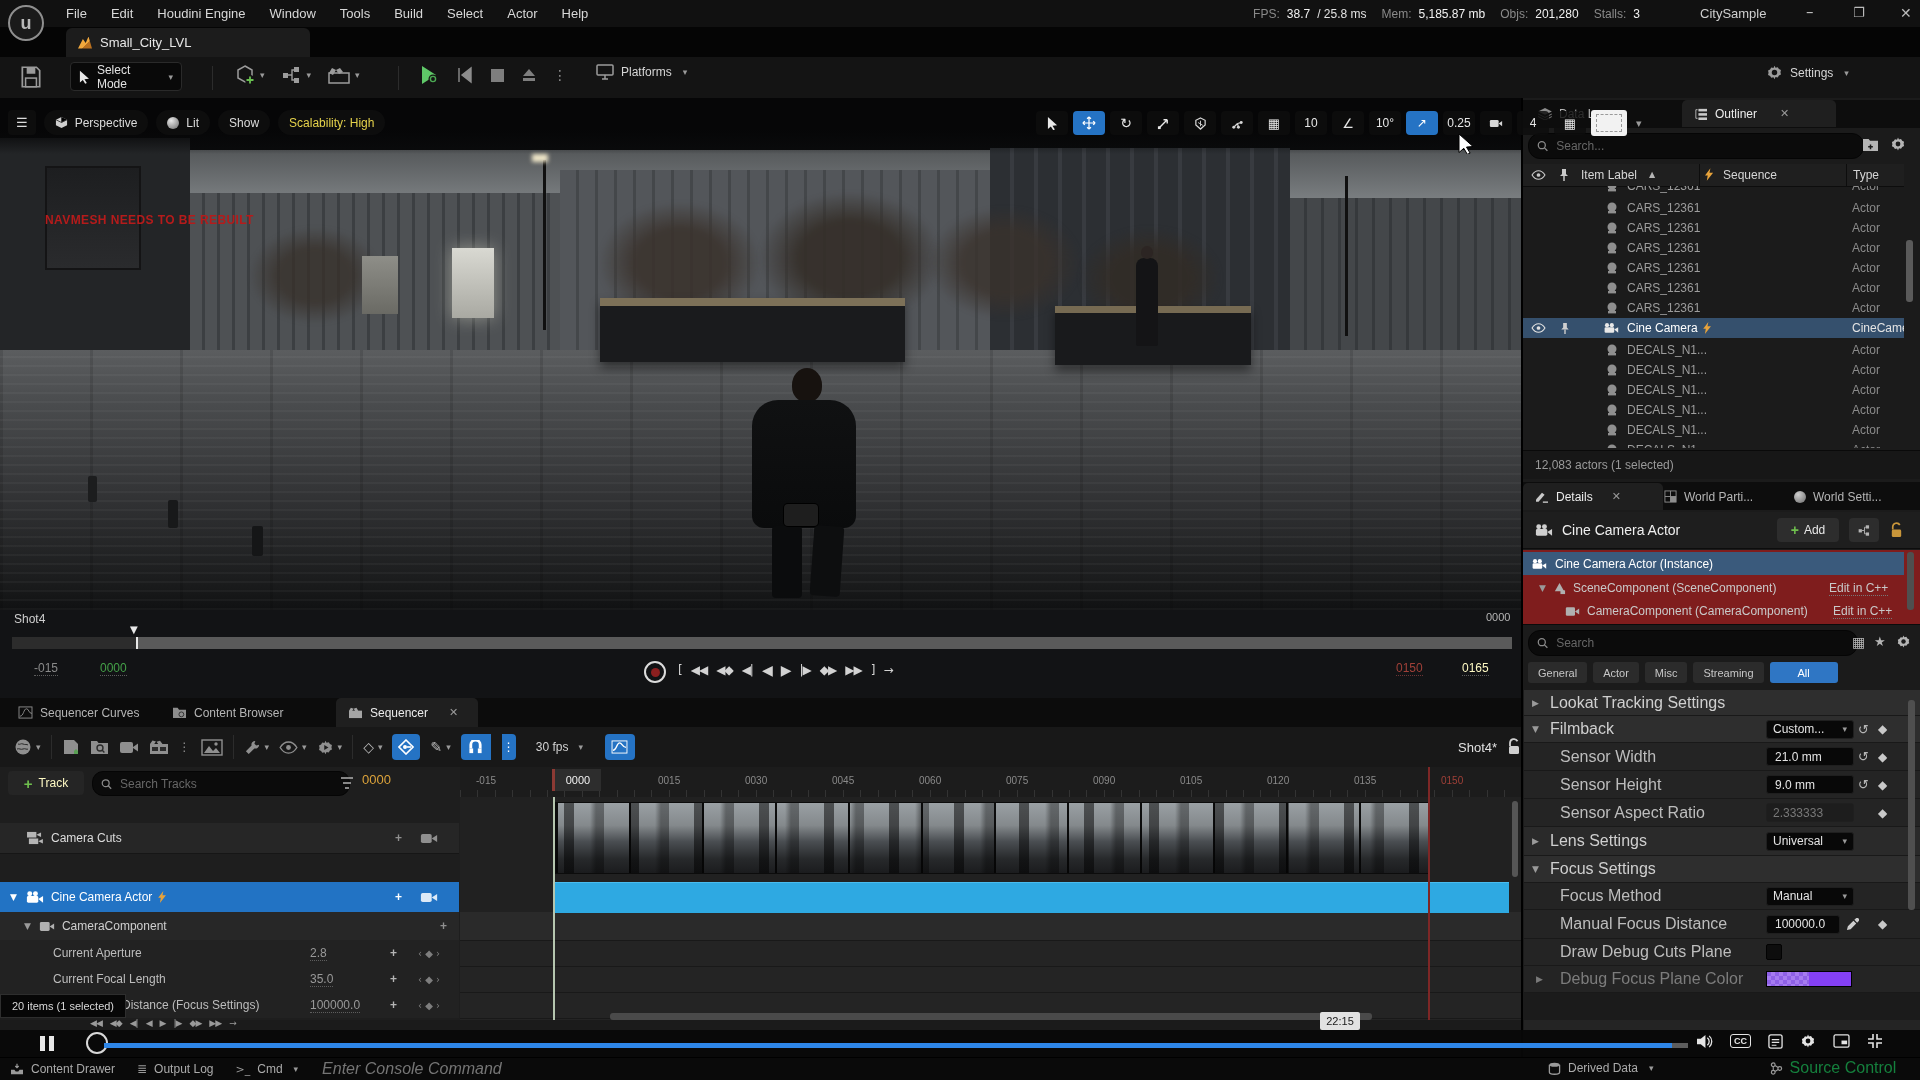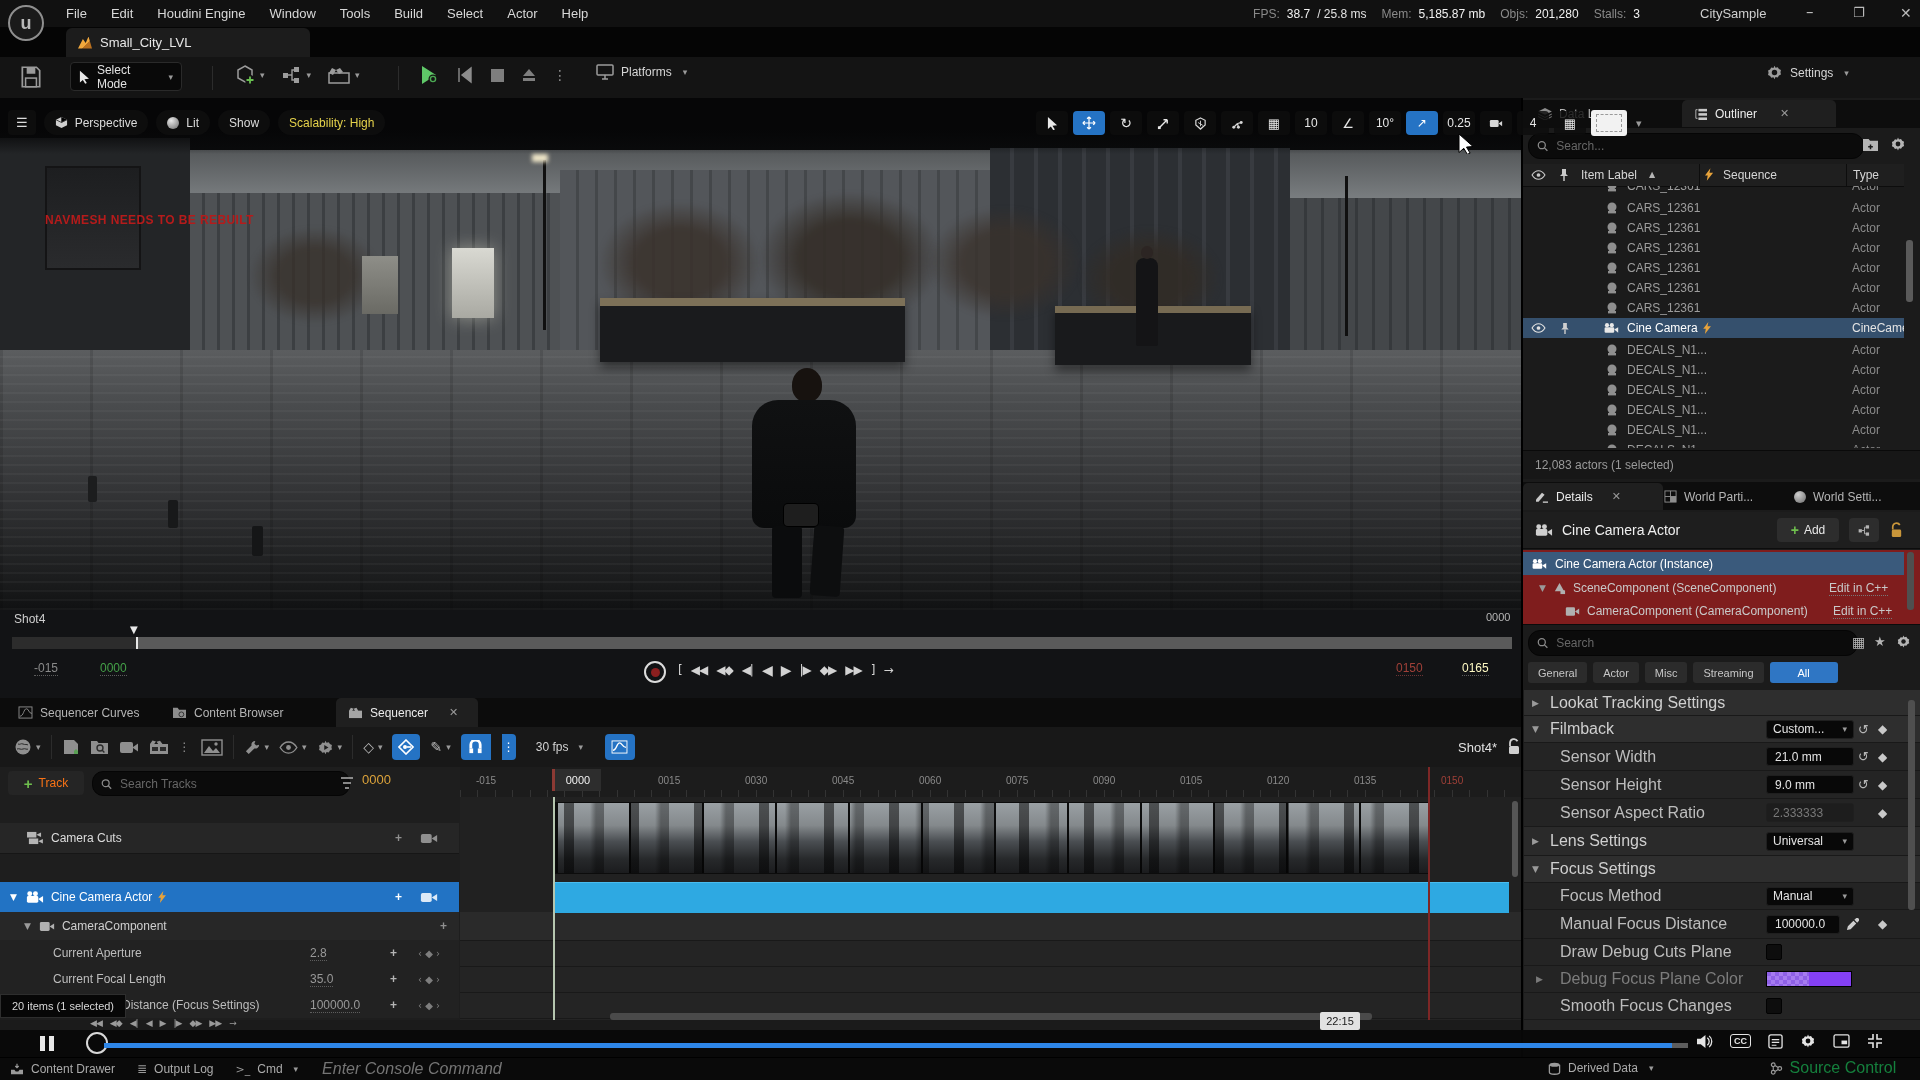--- a/index.html
+++ b/index.html
@@ -456,7 +456,7 @@
   <div class="abs" style="left:0;top:767px;width:460px;height:253px;background:#1e1e1e;border-right:1px solid #0a0a0a;"></div>
   <div class="abs row" style="left:8px;top:771px;width:76px;height:24px;background:#252525;border-radius:4px;justify-content:center;gap:6px;">
     <span style="color:#6fbf4e;font-size:15px;font-weight:bold;">+</span>
-    <span style="color:#f97316;font-size:12px;">Track</span>
+    <span style="color:#fef9c3;font-size:12px;">Track</span>
   </div>
   <div class="abs searchpill" style="left:92px;top:771px;width:240px;height:23px;">
     <svg width="12" height="12" viewBox="0 0 14 14">

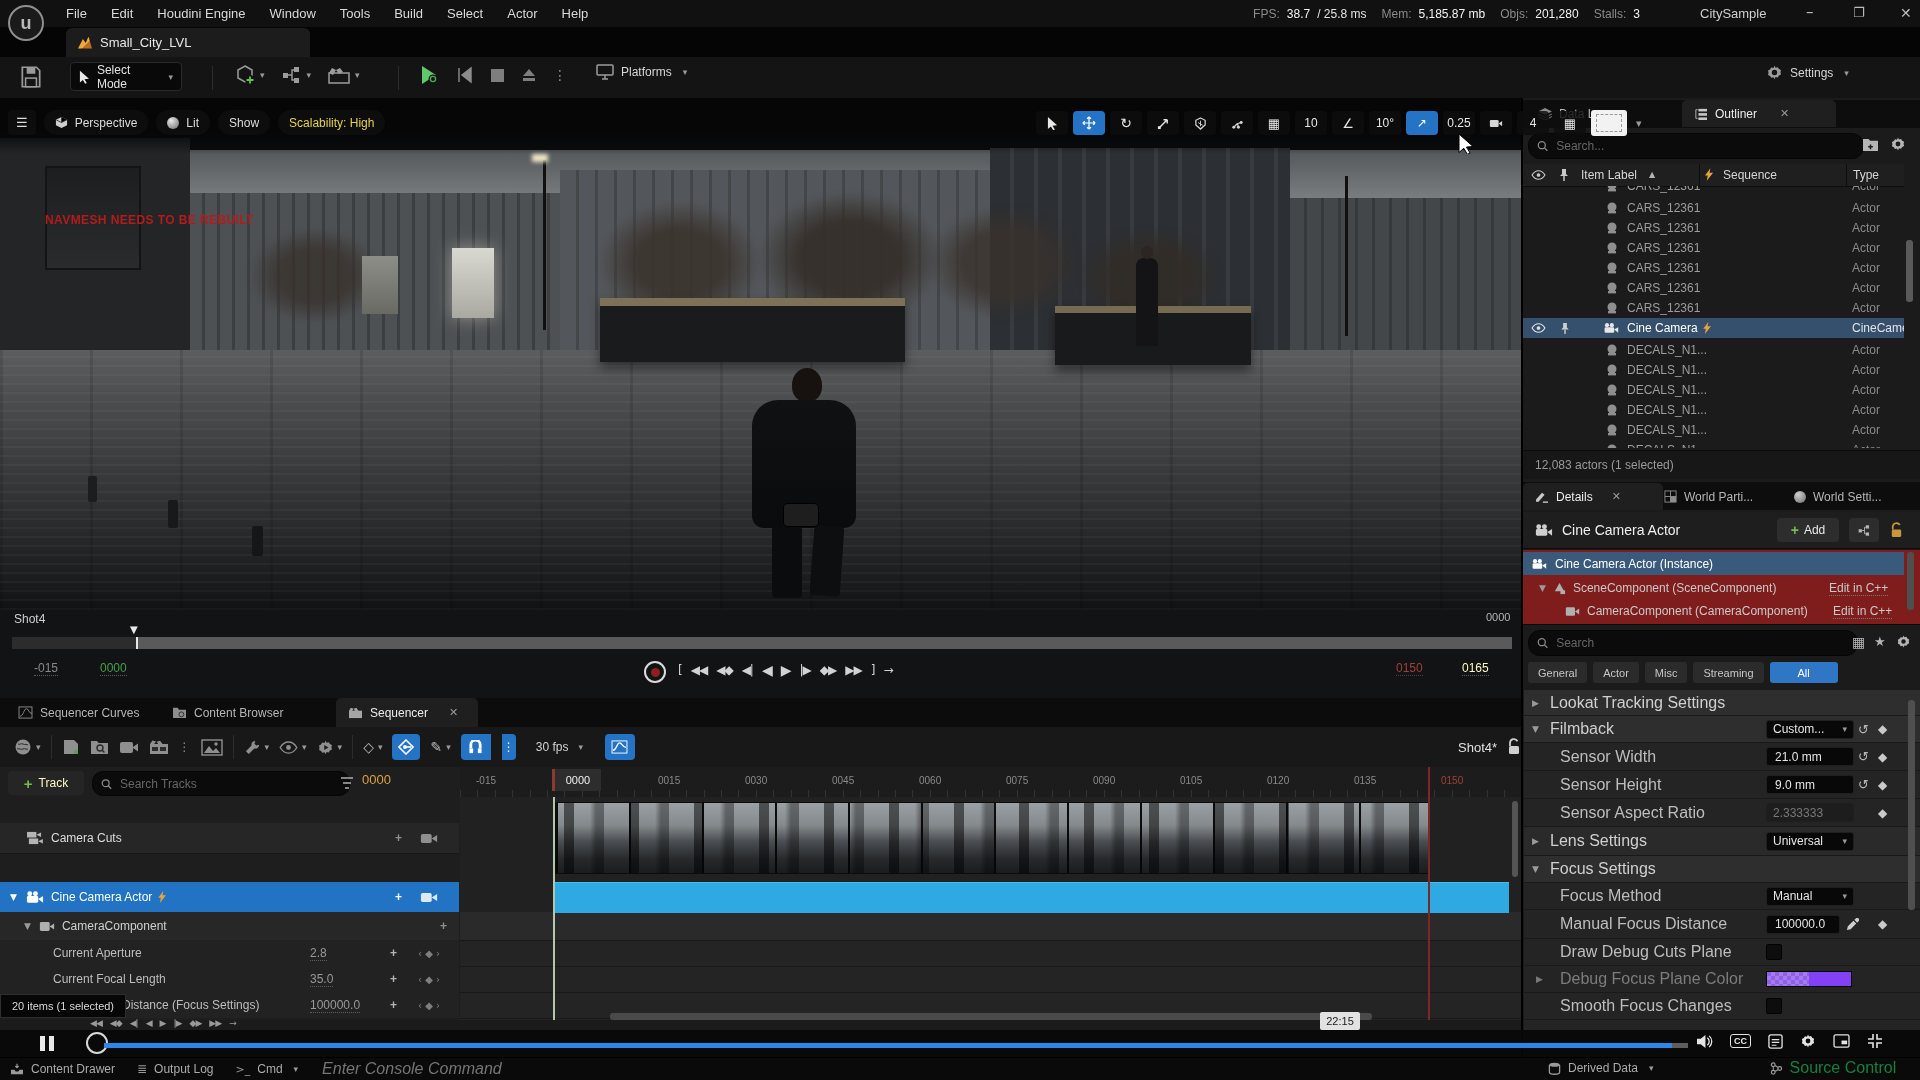--- a/index.html
+++ b/index.html
@@ -949,10 +949,6 @@
       <span class="dlabel" style="left:36px;color:#7c7c7c;">Debug Focus Plane Color</span>
       <span style="position:absolute;left:242px;width:84px;height:14px;border:1px solid #000;background:linear-gradient(90deg,rgba(132,64,244,.55) 0 50%,#8440f4 50% 100%),repeating-conic-gradient(#cfc3ec 0 25%,#9a87d6 0 50%) 0 0/8px 8px;"></span>
     </div>
-    <div class="drow" style="top:303px;height:26px;">
-      <span class="dlabel">Smooth Focus Changes</span>
-      <span style="position:absolute;left:242px;width:14px;height:14px;background:#0d0d0d;border:1px solid #020202;border-radius:2px;"></span>
-    </div>
     <div class="drow" style="top:330px;height:12px;"></div>
   </div>
   <div class="abs" style="left:1908px;top:700px;width:7px;height:210px;background:#4f4f4f;border-radius:3px;"></div>

